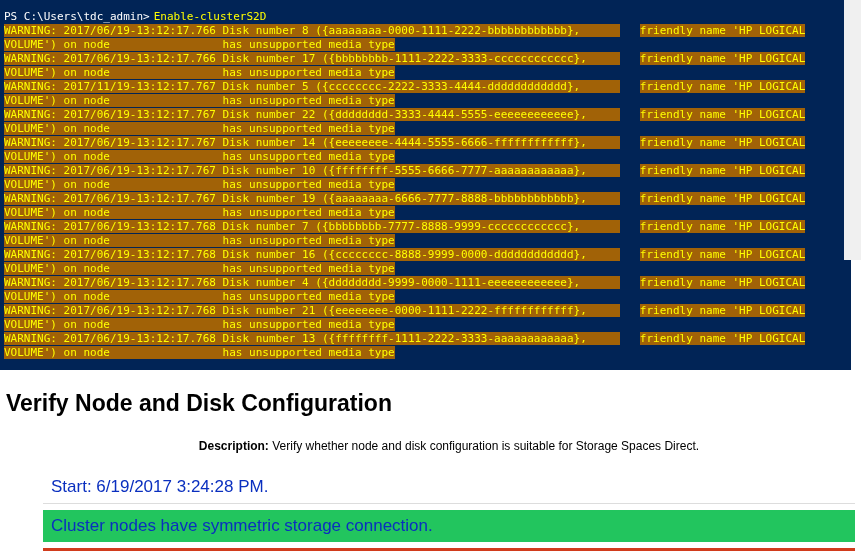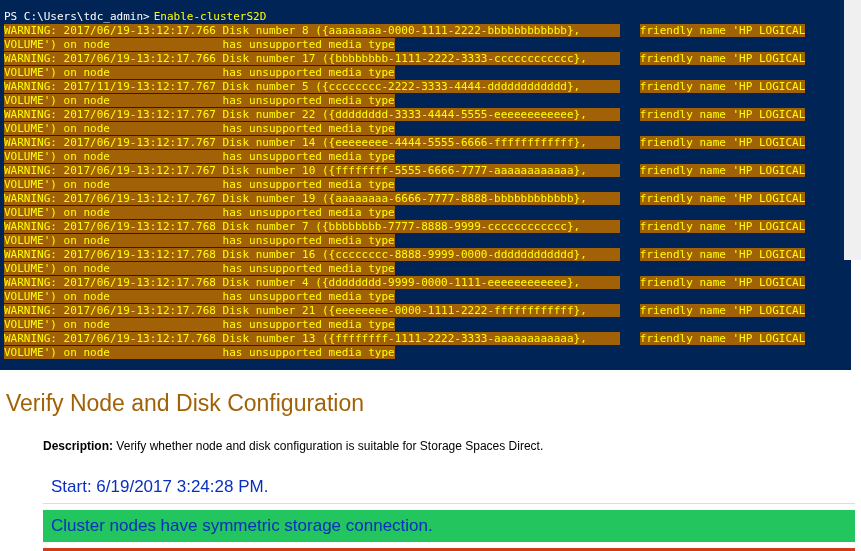--- a/index.html
+++ b/index.html
@@ -44,9 +44,9 @@
     }
     .section h2 {
       font-size: 23px;
-      font-weight: 400;
+      font-weight: 700;
       margin-bottom: 22px;
-      color: #a16207;
+      color: #000000;
     }
     .section-body {
       padding-left: 37px;

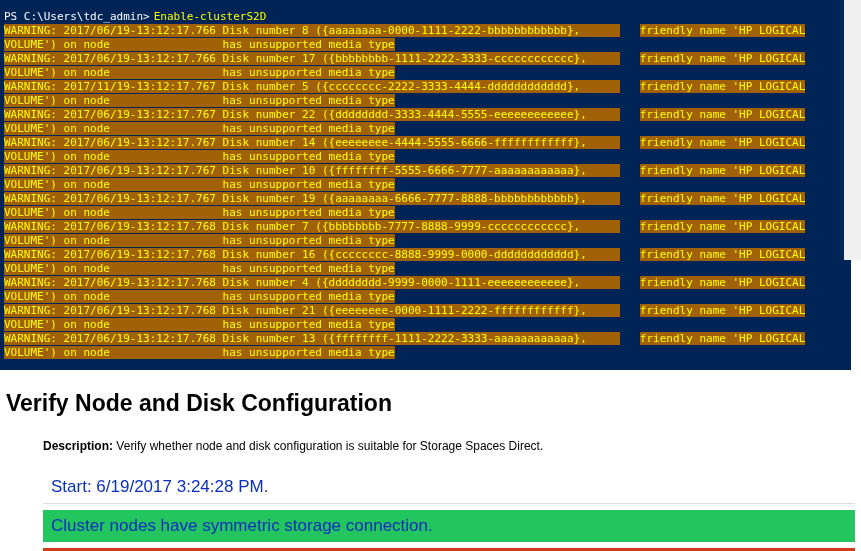--- a/index.html
+++ b/index.html
@@ -55,6 +55,7 @@
       font-size: 12px;
       color: #000;
       margin-bottom: 18px;
+      text-align: center;
     }
     .desc-row .label {
       font-weight: 700;

